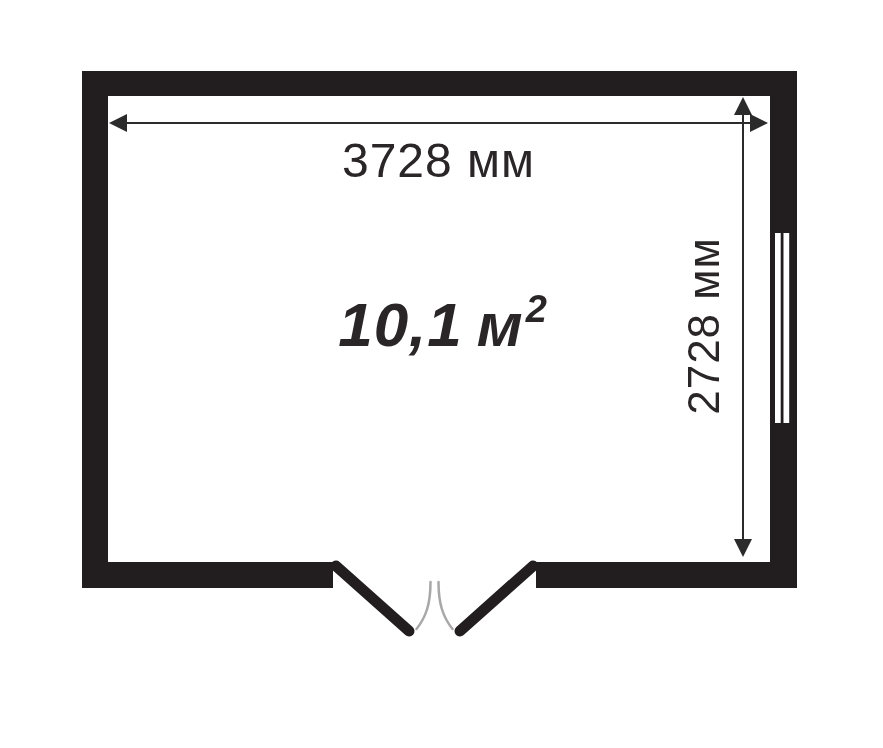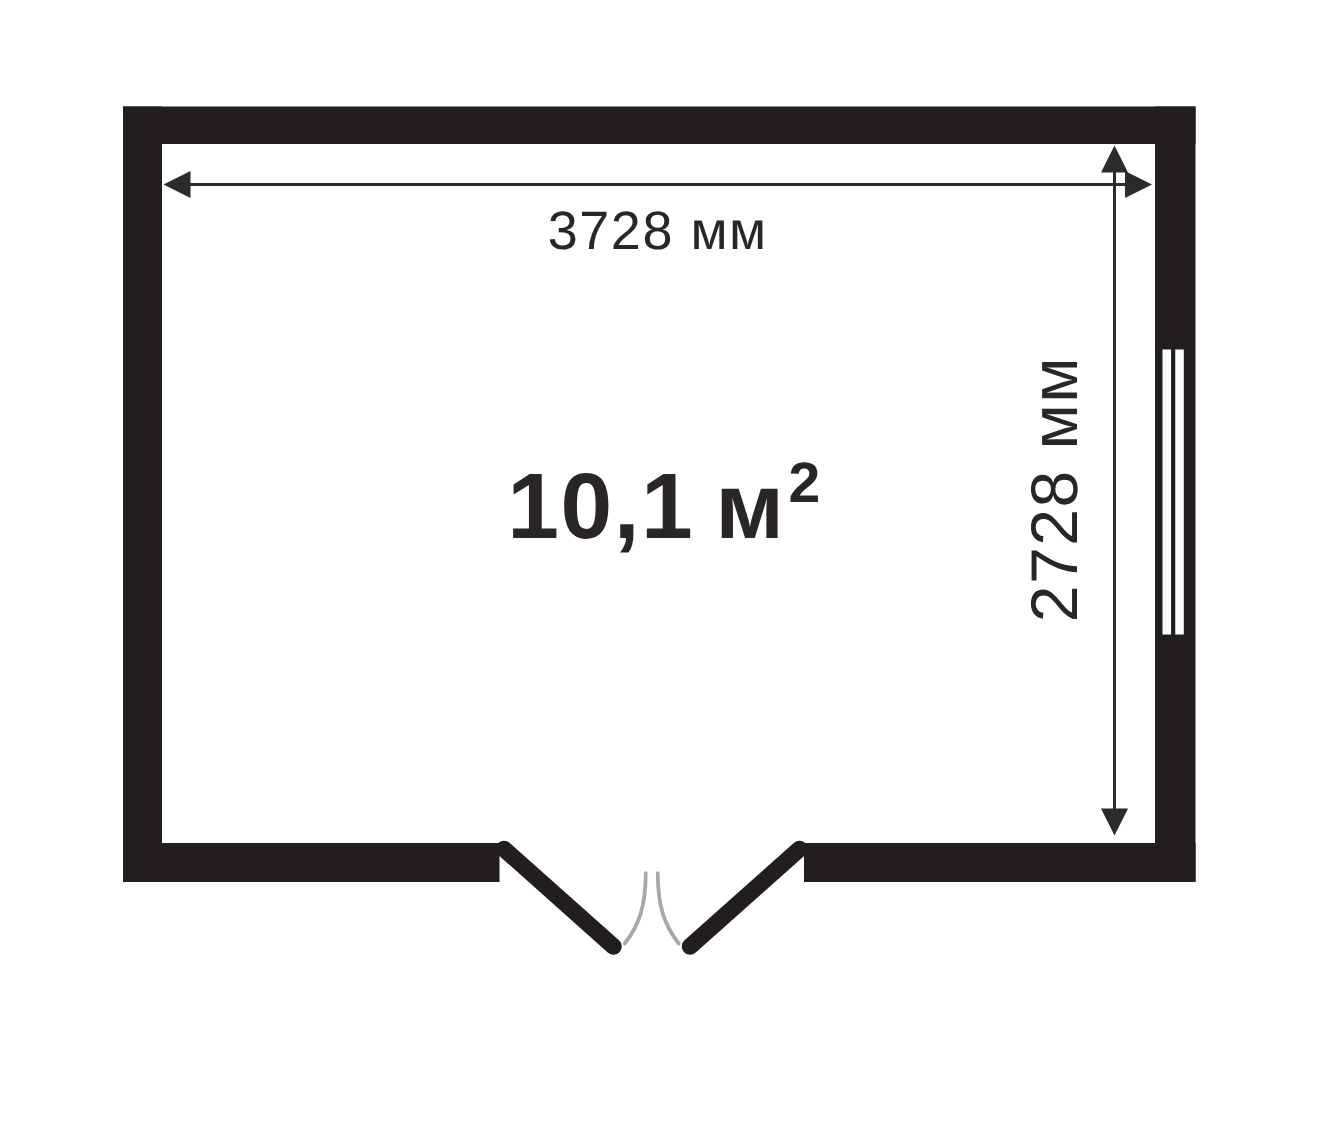--- a/index.html
+++ b/index.html
@@ -28,7 +28,7 @@
   .label{position:absolute;white-space:nowrap;}
   .width-label{
     left:109px;top:133px;width:659px;
-    text-align:center;font-size:36px;letter-spacing:1px;
+    text-align:center;font-size:48px;letter-spacing:1px;
   }
   .height-label{
     left:704px;top:326px;

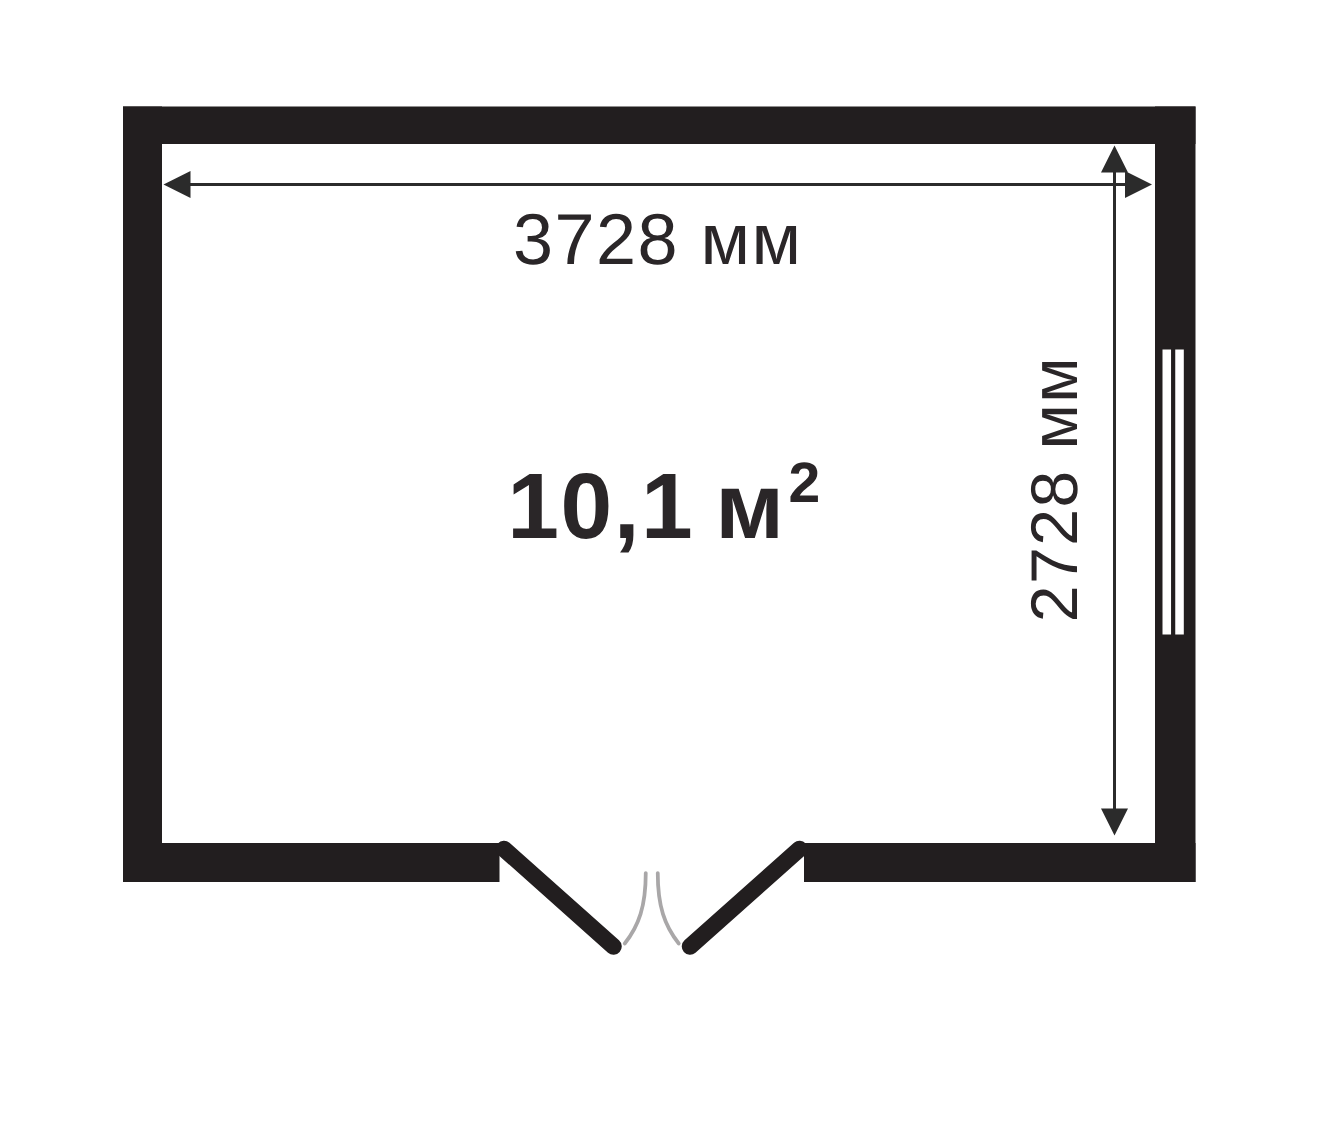--- a/index.html
+++ b/index.html
@@ -36,9 +36,9 @@
     font-size:44px;letter-spacing:1px;
   }
   .area-label{
-    left:443px;top:338px;
+    left:443px;top:324px;
     transform:translate(-50%,-50%);
-    font-weight:bold;font-size:62px;letter-spacing:1px;
+    font-weight:bold;font-size:62px;letter-spacing:1px;font-style:italic;
   }
   .area-unit{margin-left:14px;}
   .area-sup{font-size:38px;position:relative;top:-24px;margin-left:2px;}

